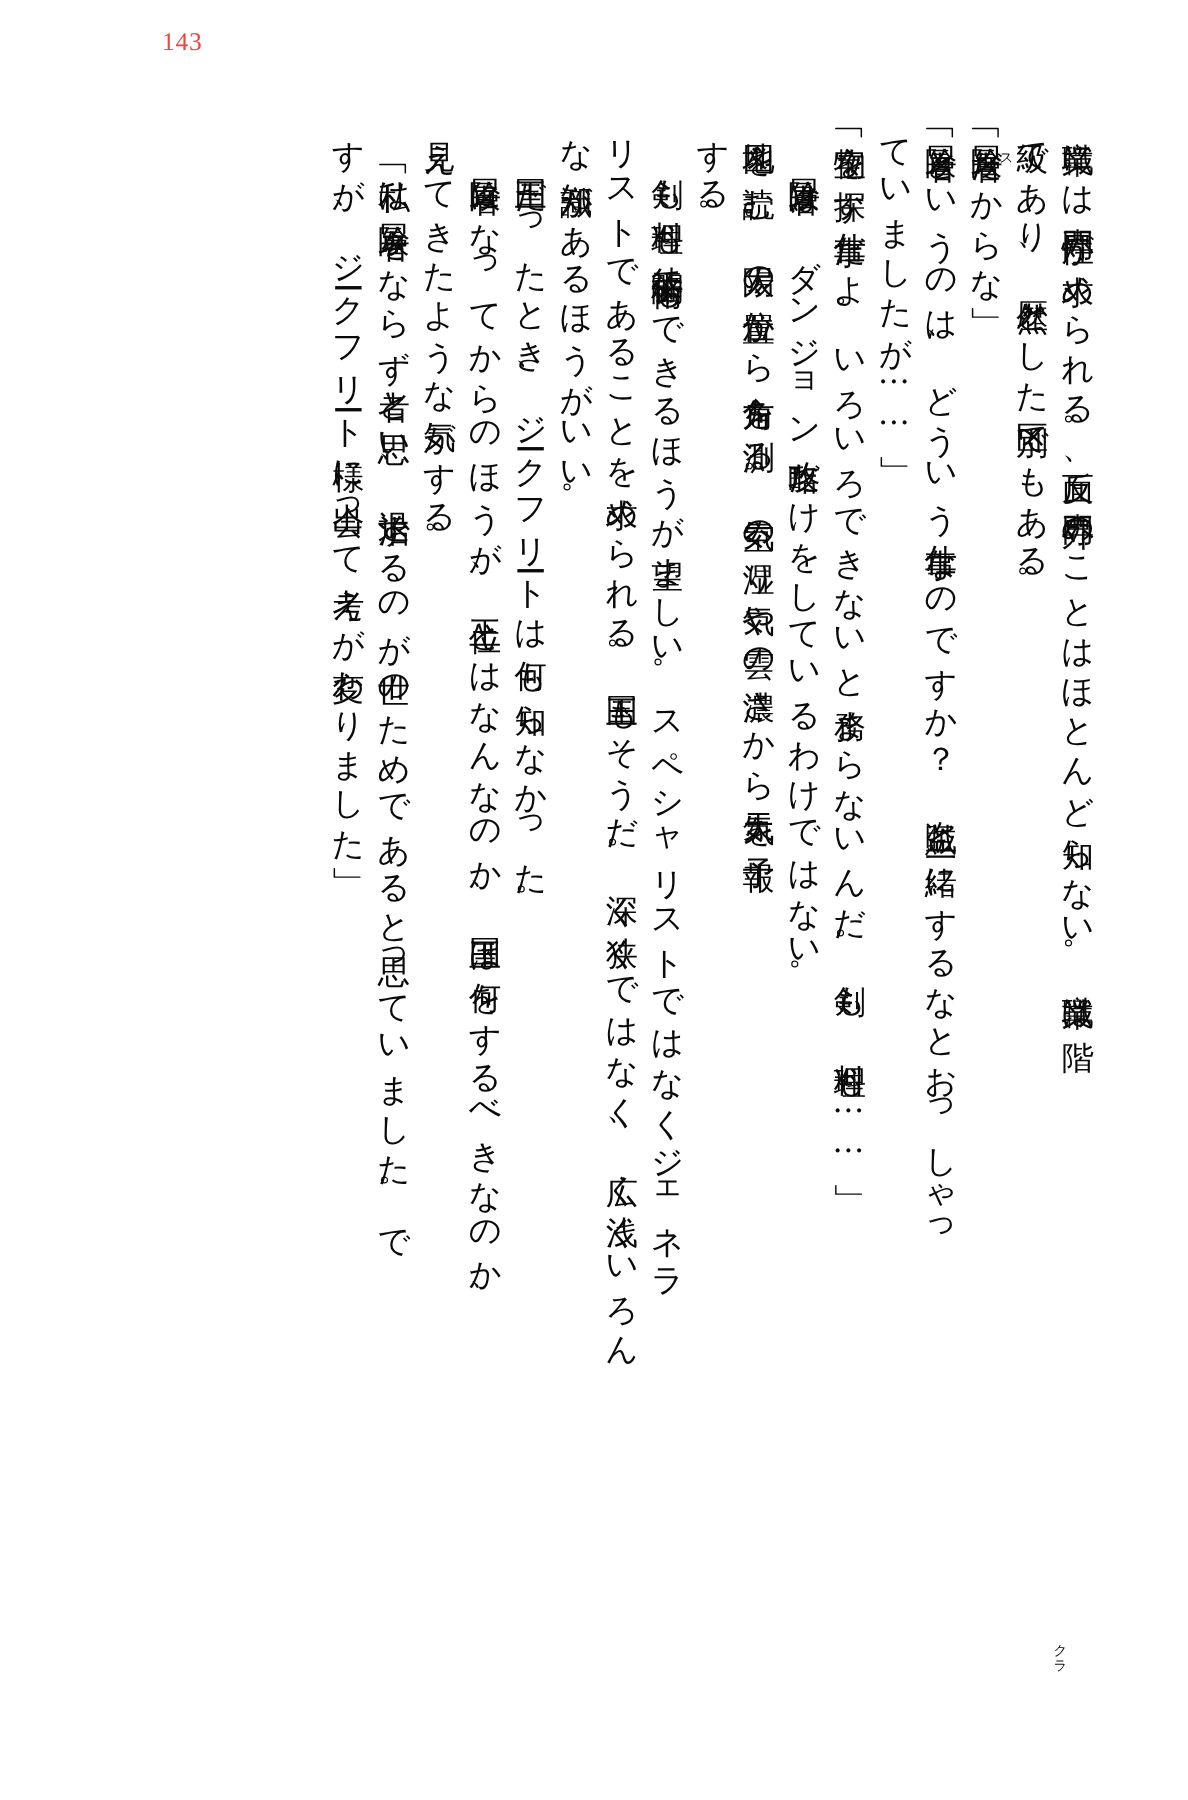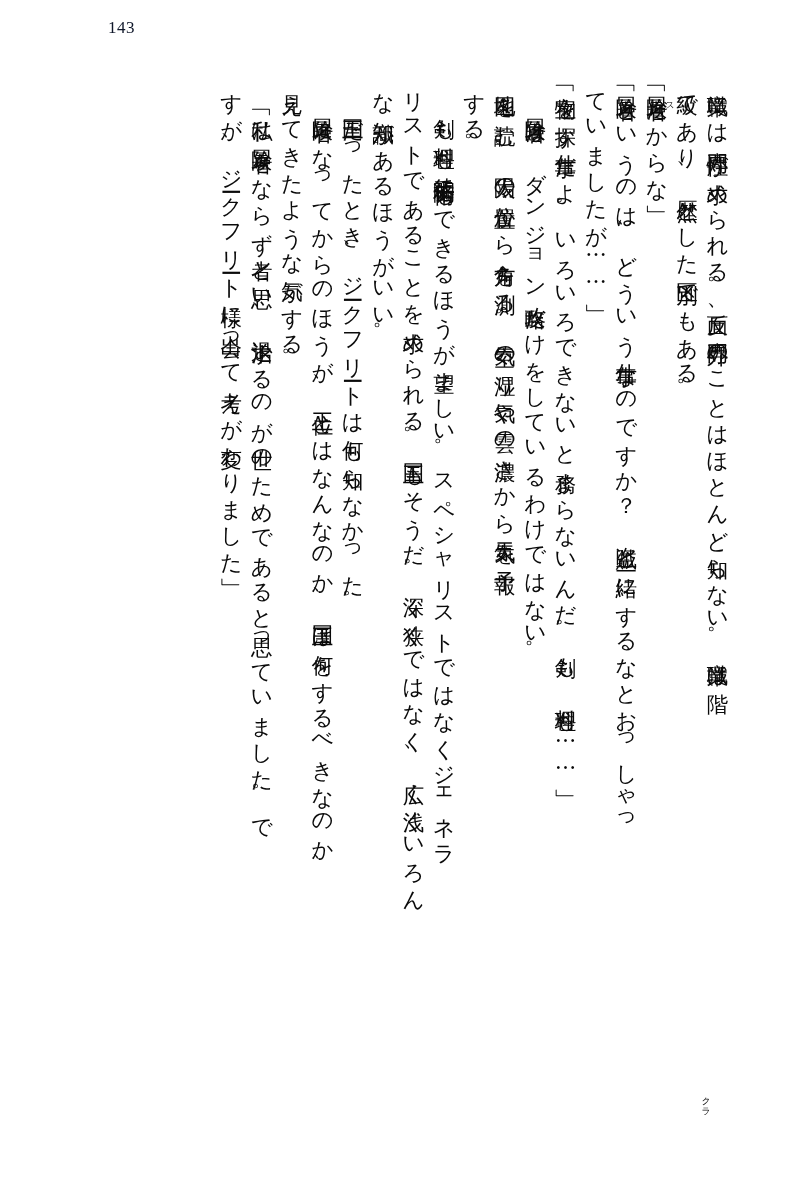--- a/index.html
+++ b/index.html
@@ -28,7 +28,7 @@
     font-size: 17px;
     letter-spacing: 0.5px;
     font-family: "Liberation Serif", "DejaVu Serif", serif;
-    color: #0f172a;
+    color: #ef4444;
   }
   .text-body {
     position: absolute;

